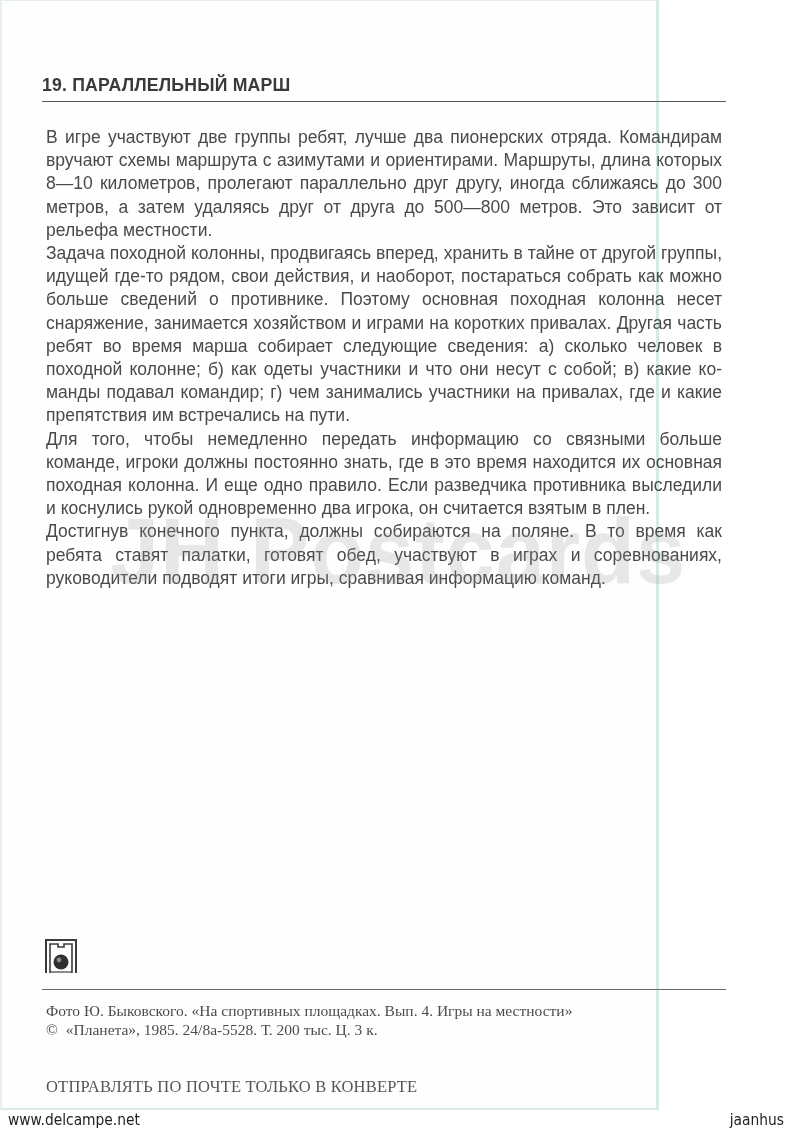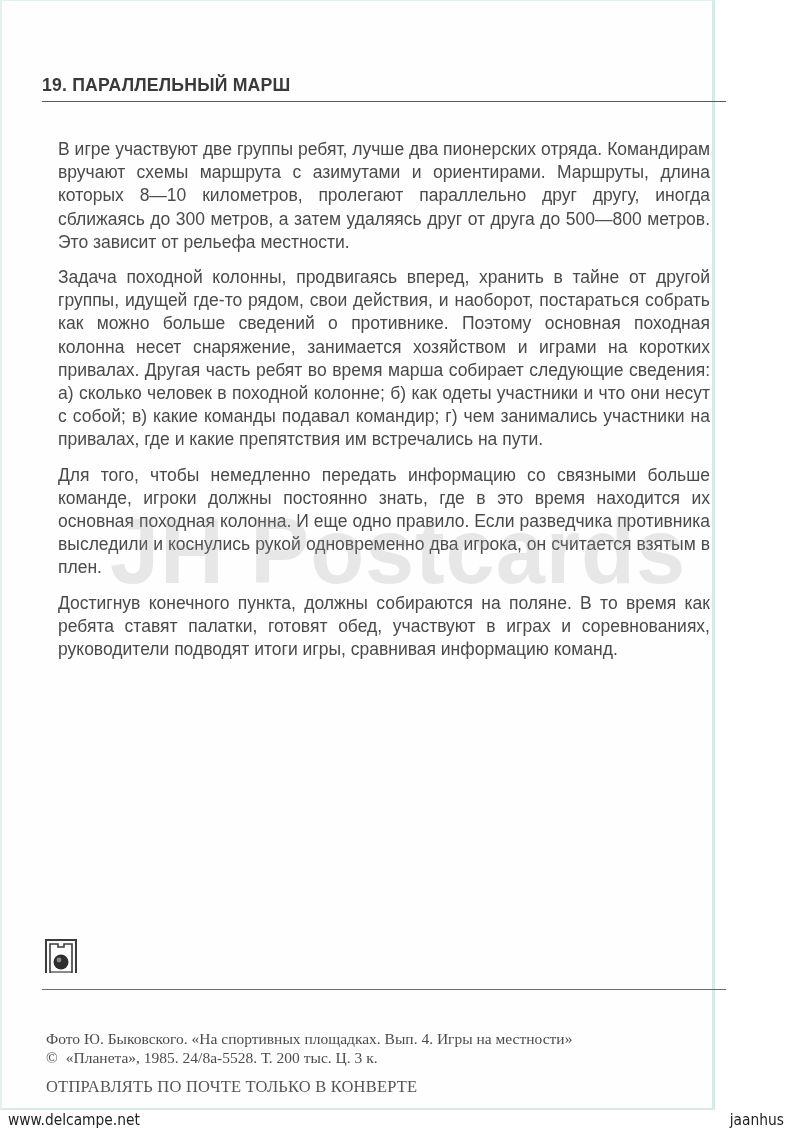--- a/index.html
+++ b/index.html
@@ -18,7 +18,7 @@
       position: absolute;
       left: 0;
       top: 0;
-      width: 715px;
+      width: 659px;
       height: 1110px;
       background: #fdfefd;
       border-right: 3px solid #d6ebe8;

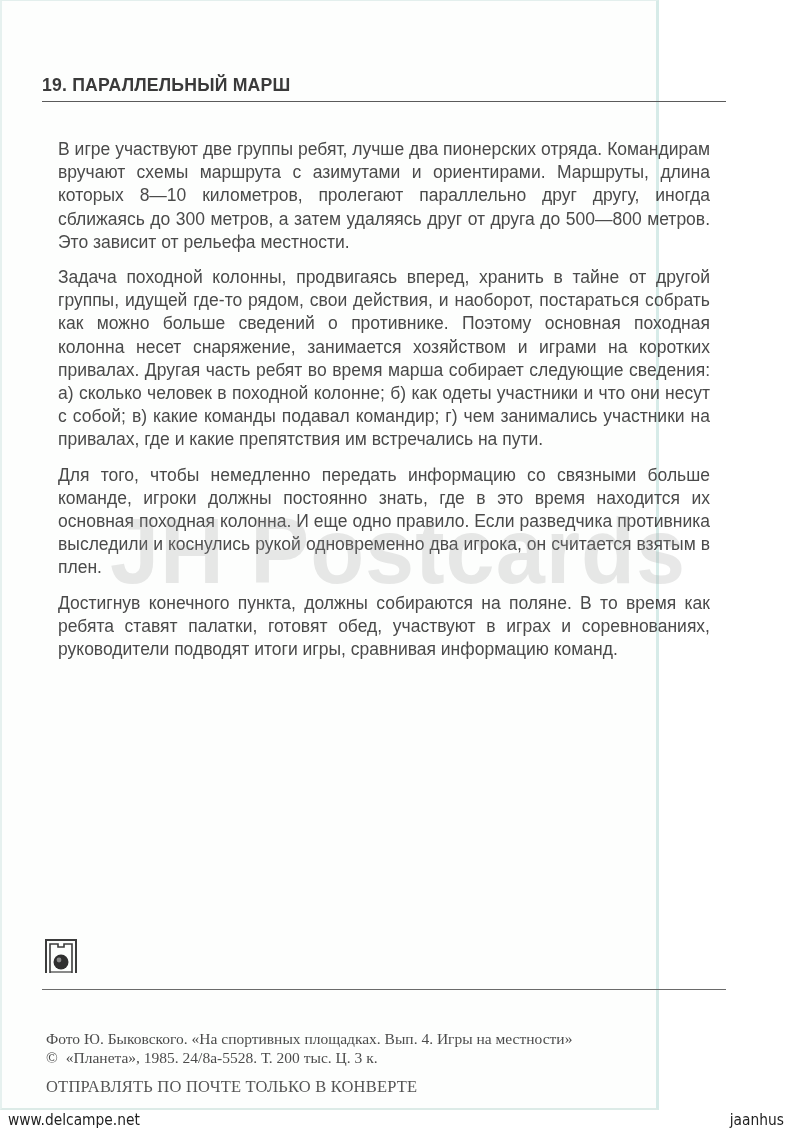--- a/index.html
+++ b/index.html
@@ -59,7 +59,7 @@
       color: #4a4a4a;
     }
     .body-text p {
-      margin: 12px;
+      margin: 0;
       text-align: justify;
       text-align-last: left;
     }

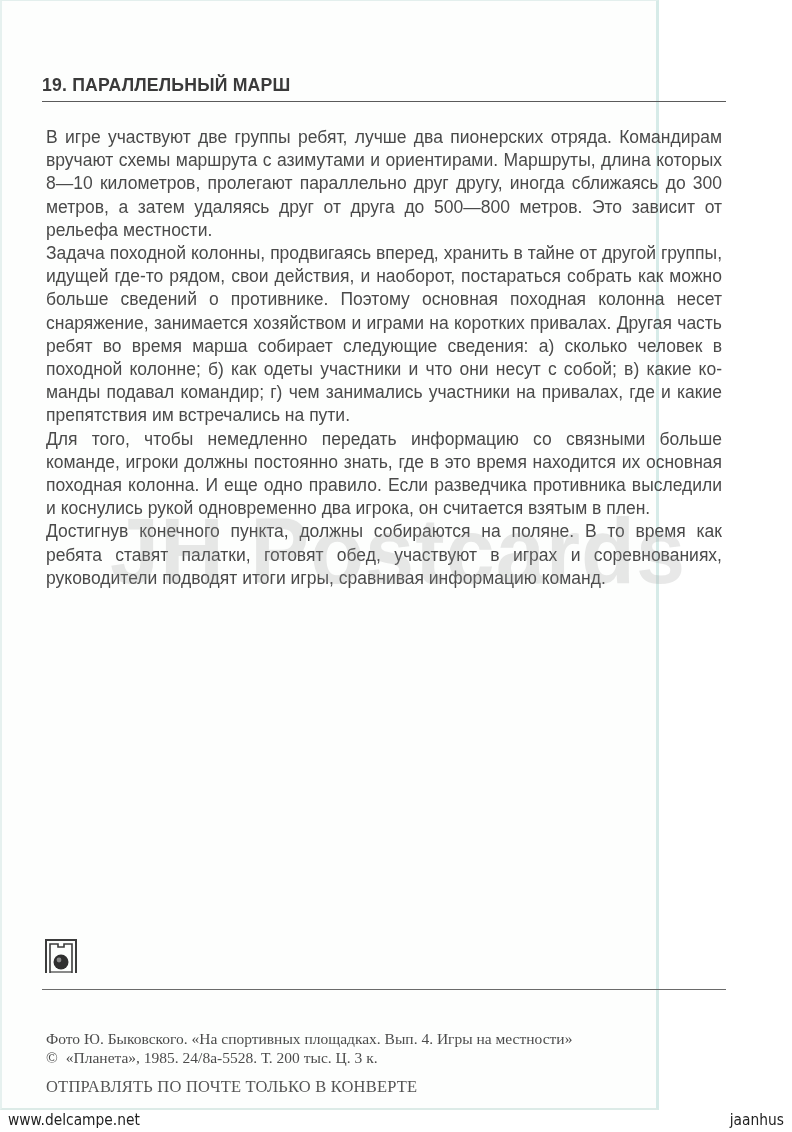--- a/index.html
+++ b/index.html
@@ -101,7 +101,6 @@
       line-height: 19px;
       color: #4c4c4c;
       white-space: nowrap;
-      margin-top: 28px;
     }
     .credits .copy {
       display: inline-block;

